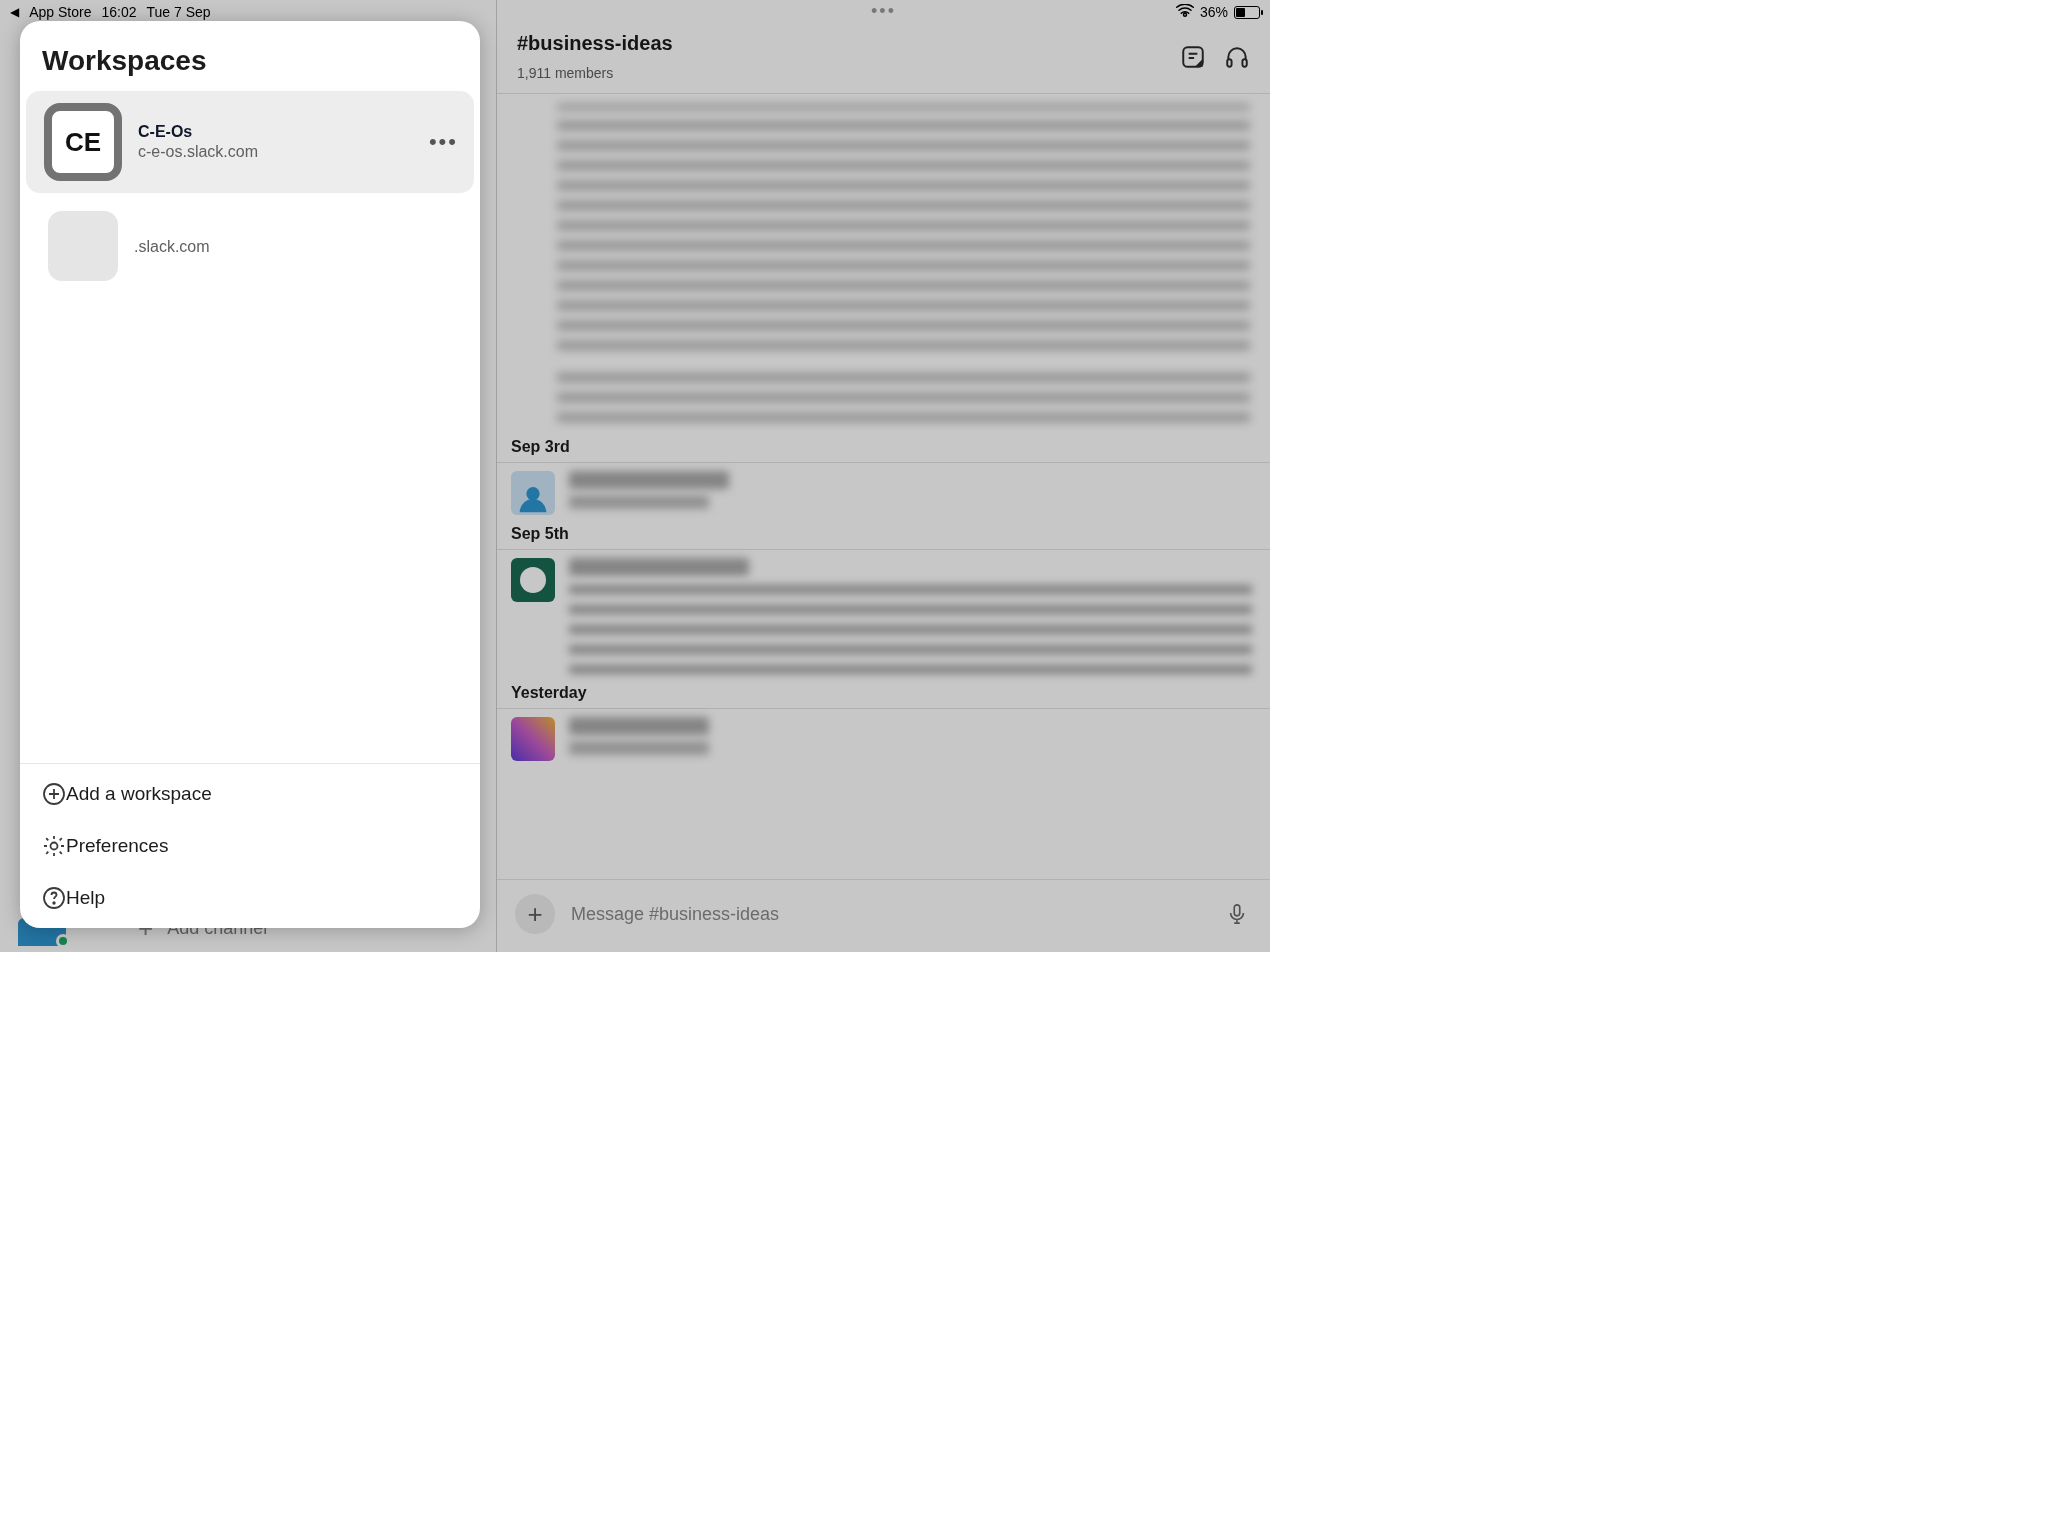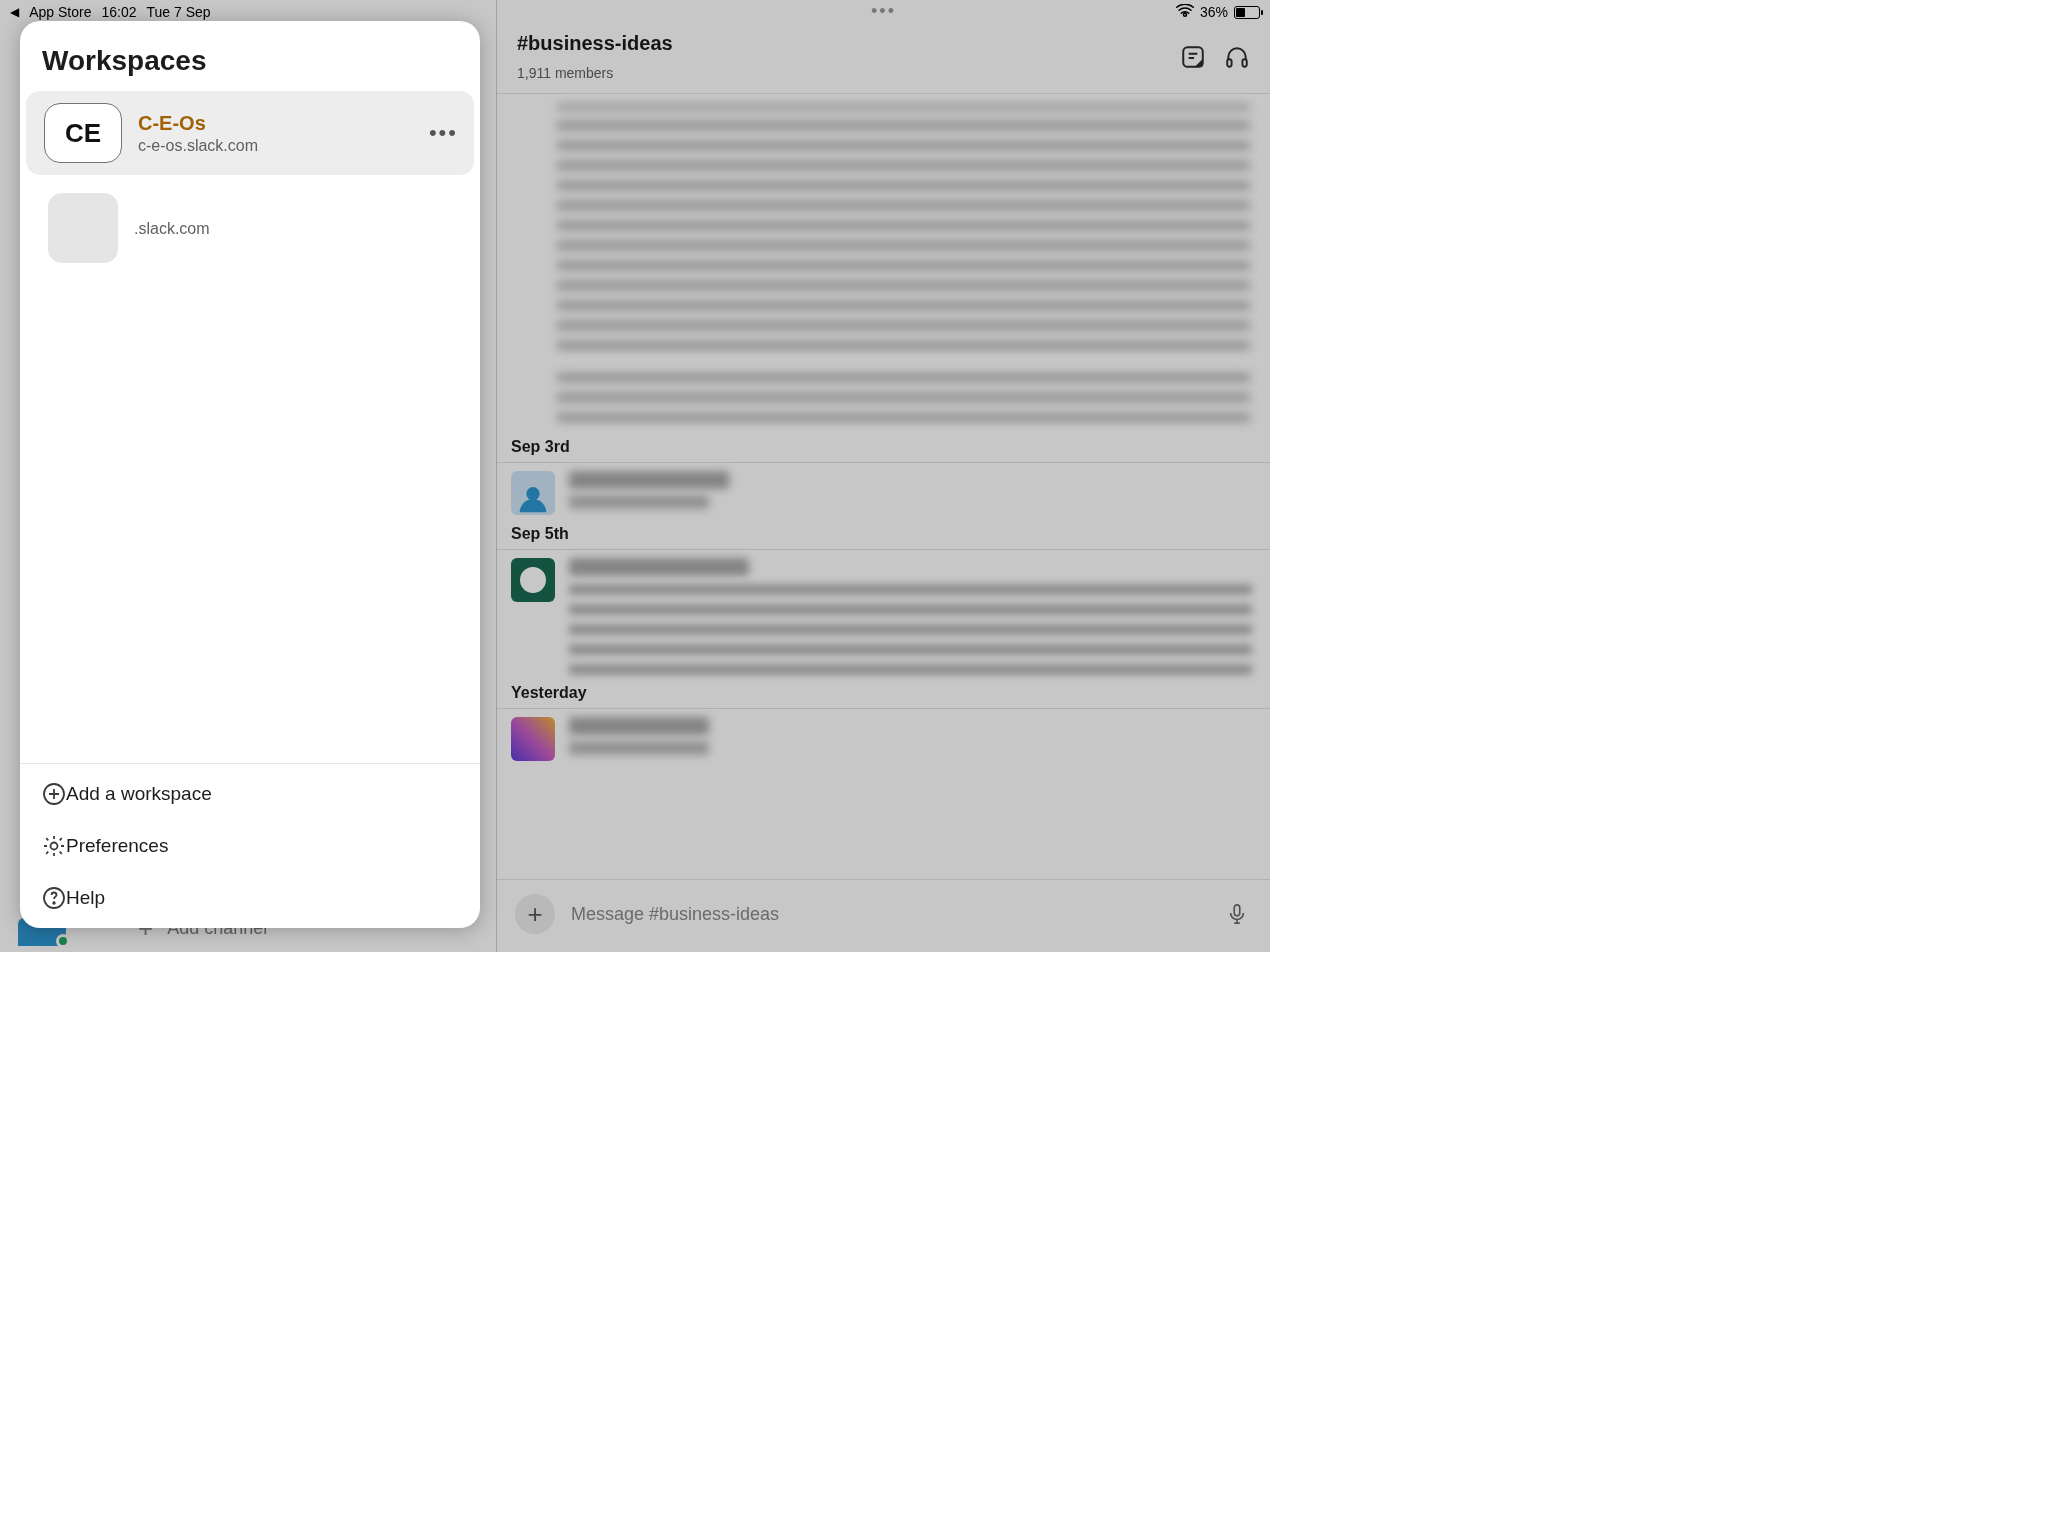--- a/index.html
+++ b/index.html
@@ -161,8 +161,8 @@
   }
   .ws-item.selected{background:#ededed;}
   .ws-icon{
-    width:78px;height:60px;border-radius:16px;
-    background:#fff;border:1px solid #737373;display:flex;align-items:center;justify-content:center;
+    width:78px;height:78px;border-radius:16px;
+    background:#fff;border:8px solid #737373;display:flex;align-items:center;justify-content:center;
     font-size:26px;font-weight:800;color:#111;margin-left:2px;
   }
   .ws-icon.blank{border:none;background:#e5e5e5;width:70px;height:70px;border-radius:14px;margin-left:6px;}

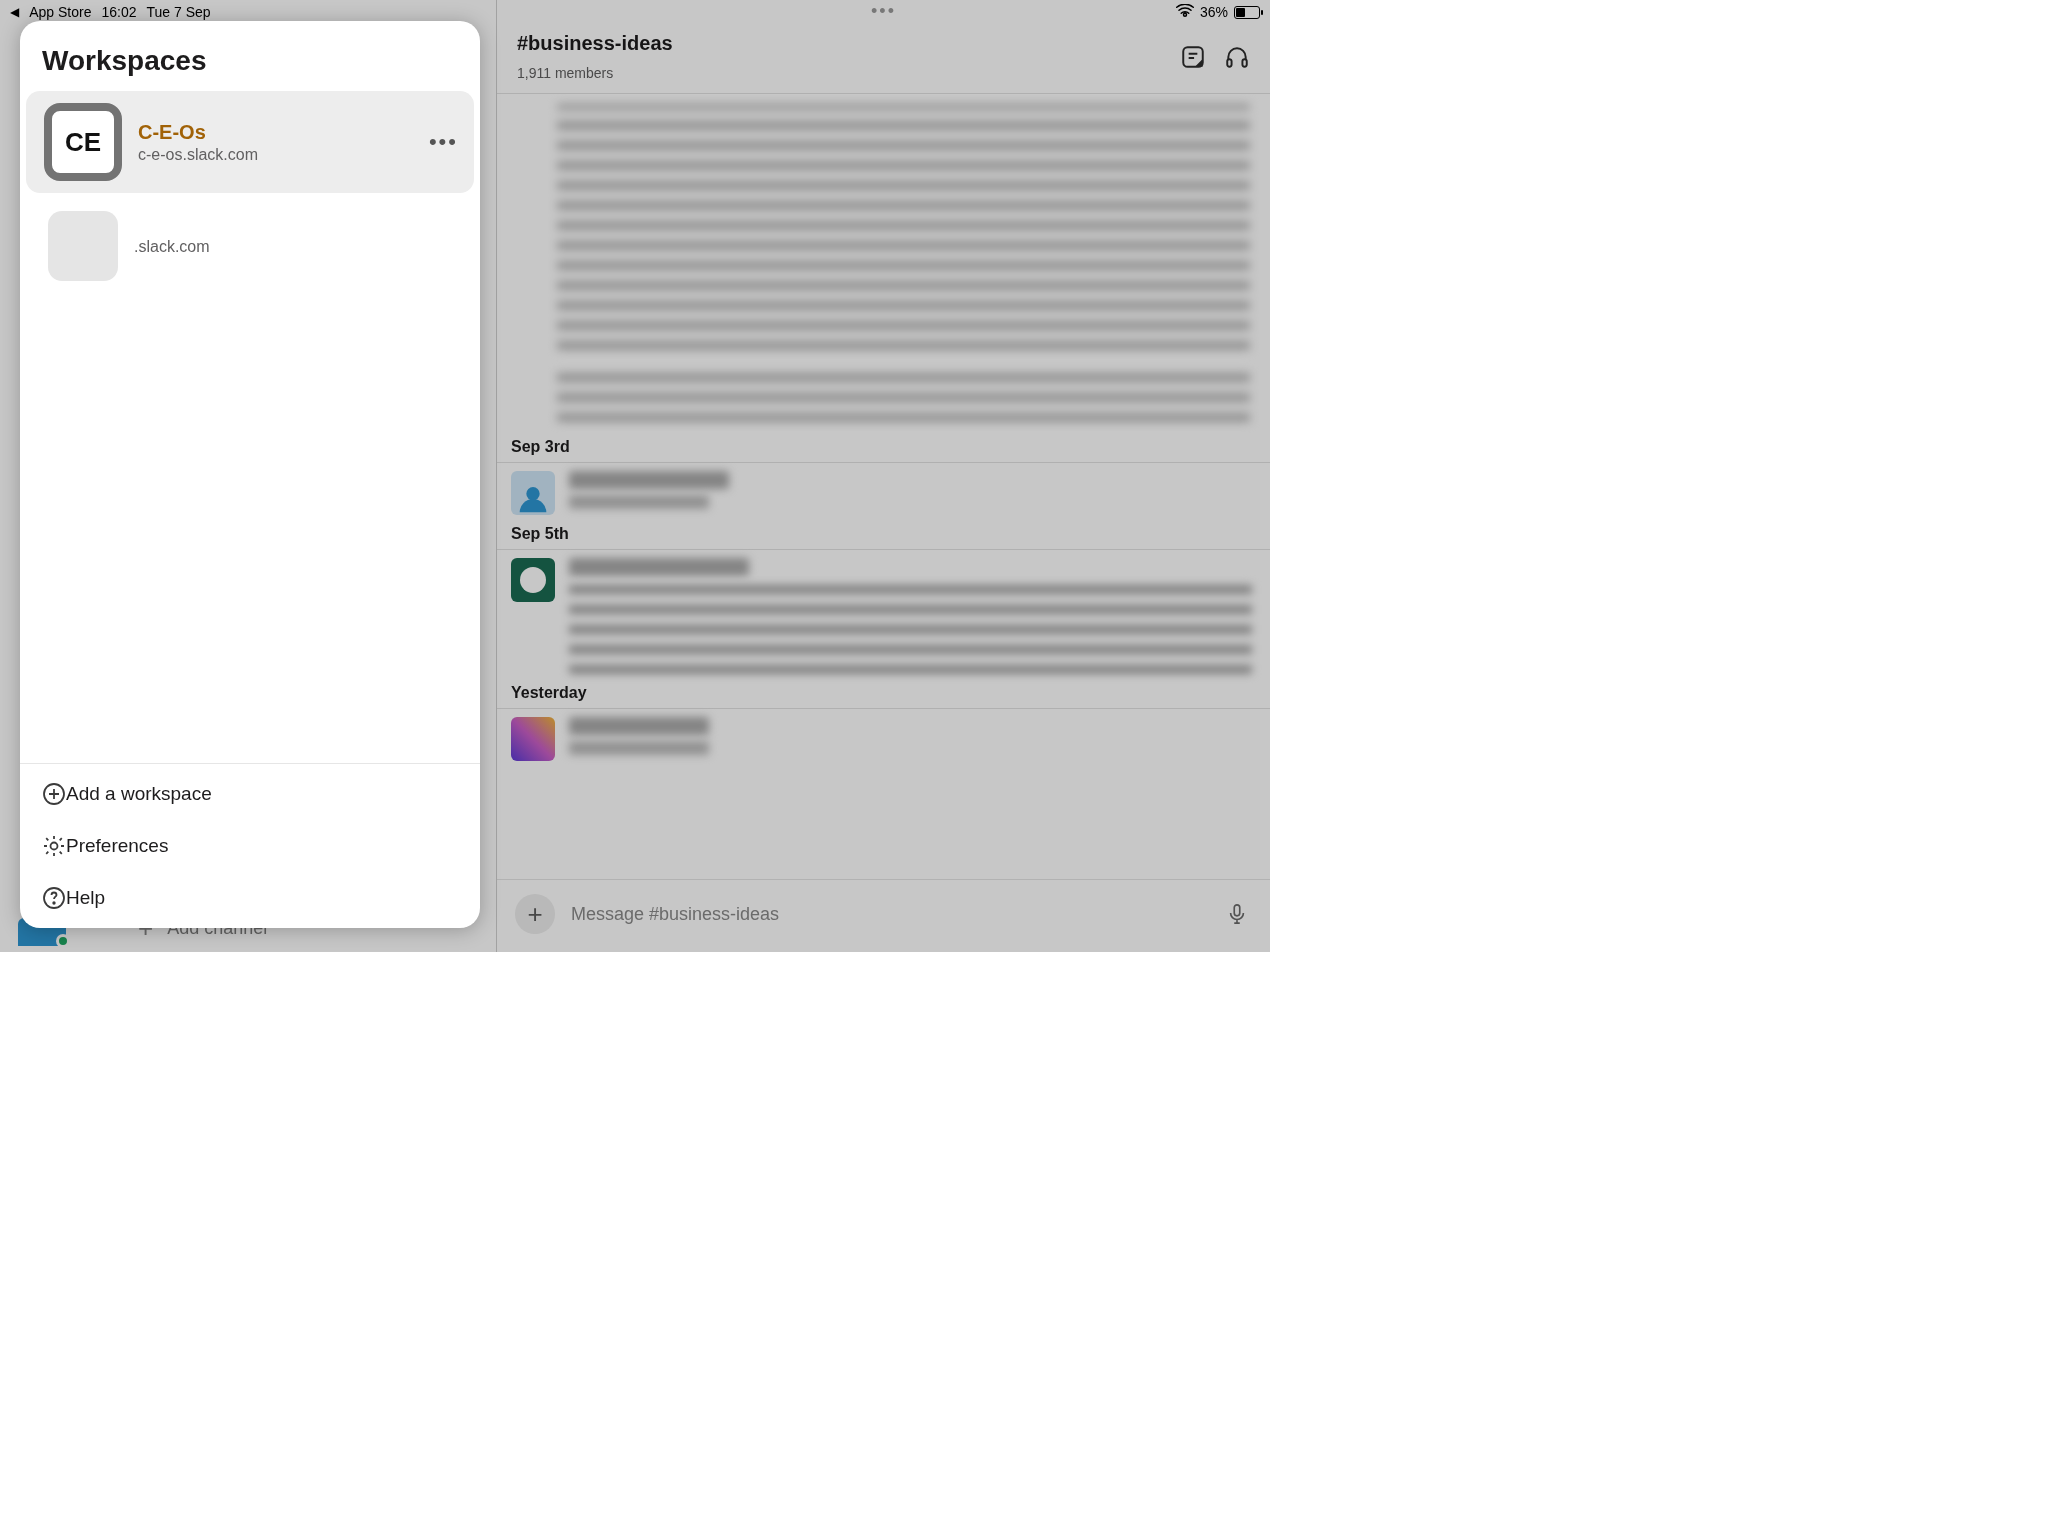--- a/index.html
+++ b/index.html
@@ -167,7 +167,7 @@
   }
   .ws-icon.blank{border:none;background:#e5e5e5;width:70px;height:70px;border-radius:14px;margin-left:6px;}
   .ws-texts{flex:1;}
-  .ws-name{font-size:20px;font-weight:800;color:#a16207;}
+  .ws-name{font-size:16px;font-weight:800;color:#0f172a;}
   .ws-url{font-size:16px;color:#616061;margin-top:2px;}
   .ws-more{font-size:22px;color:#555;letter-spacing:2px;}
   .sheet-footer{

